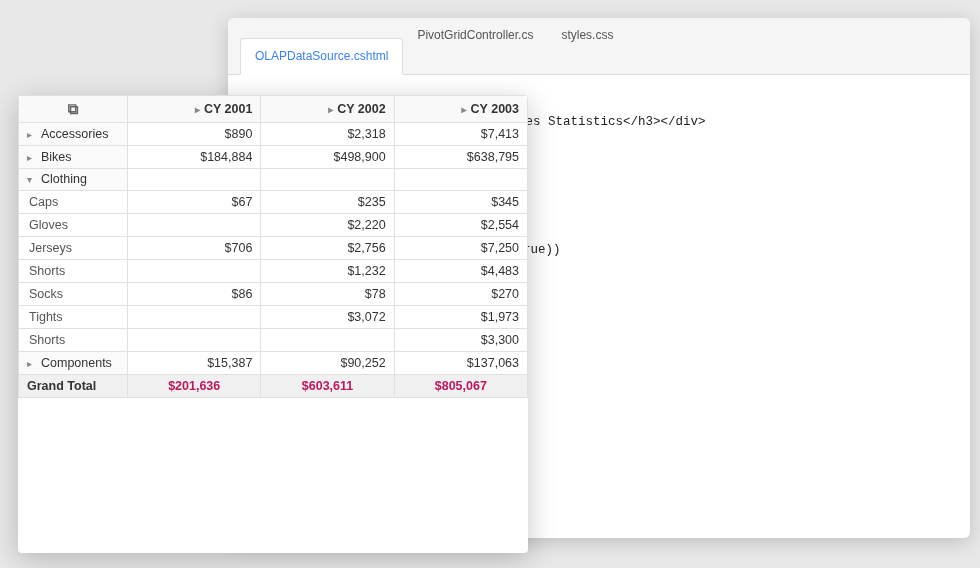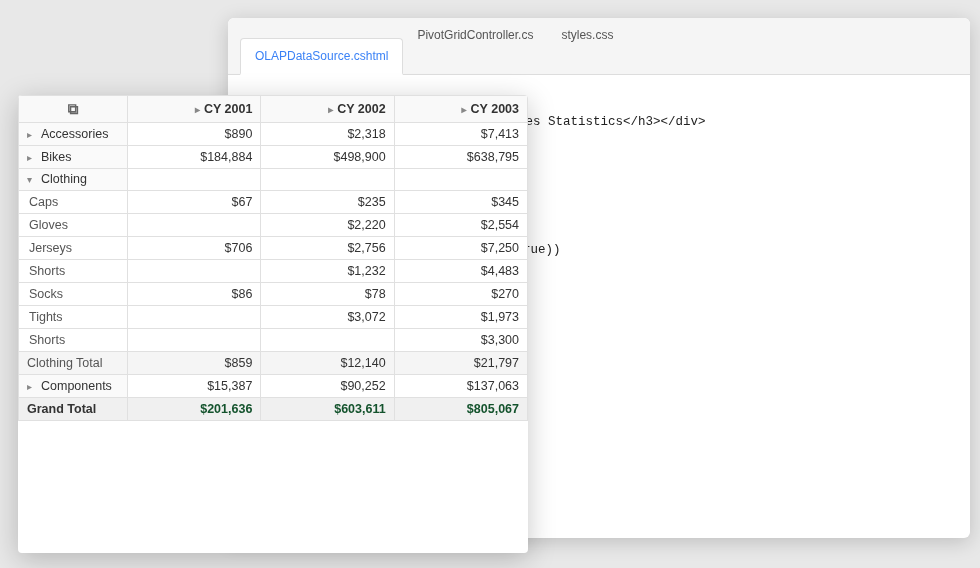--- a/index.html
+++ b/index.html
@@ -288,12 +288,6 @@
         <td class="value-col">$3,300</td>
       </tr>
 
-      <tr>
-        <td class="total-label">Clothing Total</td>
-        <td class="total-value">$859</td>
-        <td class="total-value">$12,140</td>
-        <td class="total-value">$21,797</td>
-      </tr>
 
       <tr>
         <td class="label-col" style="cursor:pointer;margin-left:7px;">

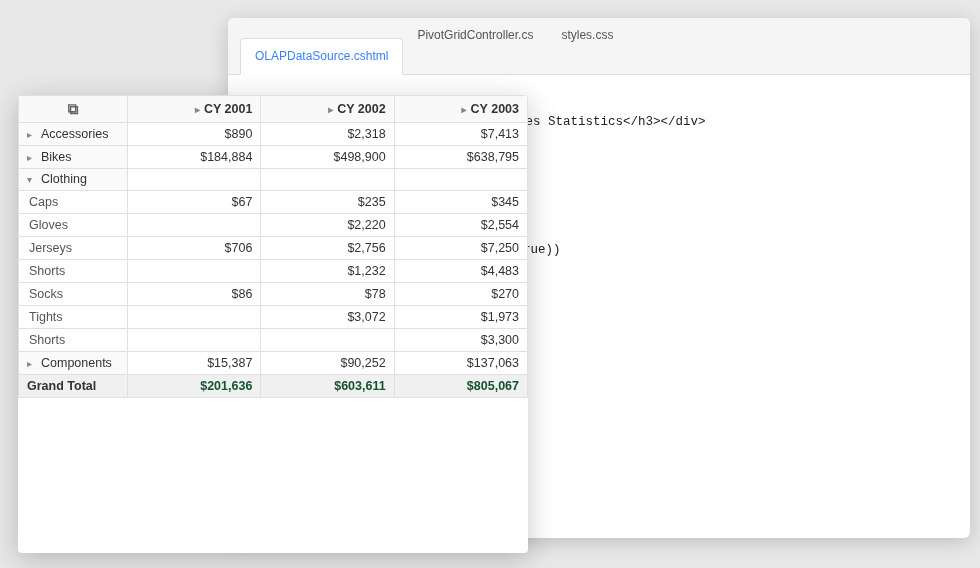--- a/index.html
+++ b/index.html
@@ -132,10 +132,10 @@
     }
 
     td.grand-value {
-      text-align: right;
+      text-align: center;
       background: #f0f0f0;
       font-weight: 600;
-      color: #14532d;
+      color: #be185d;
     }
 
     .expand-icon {

